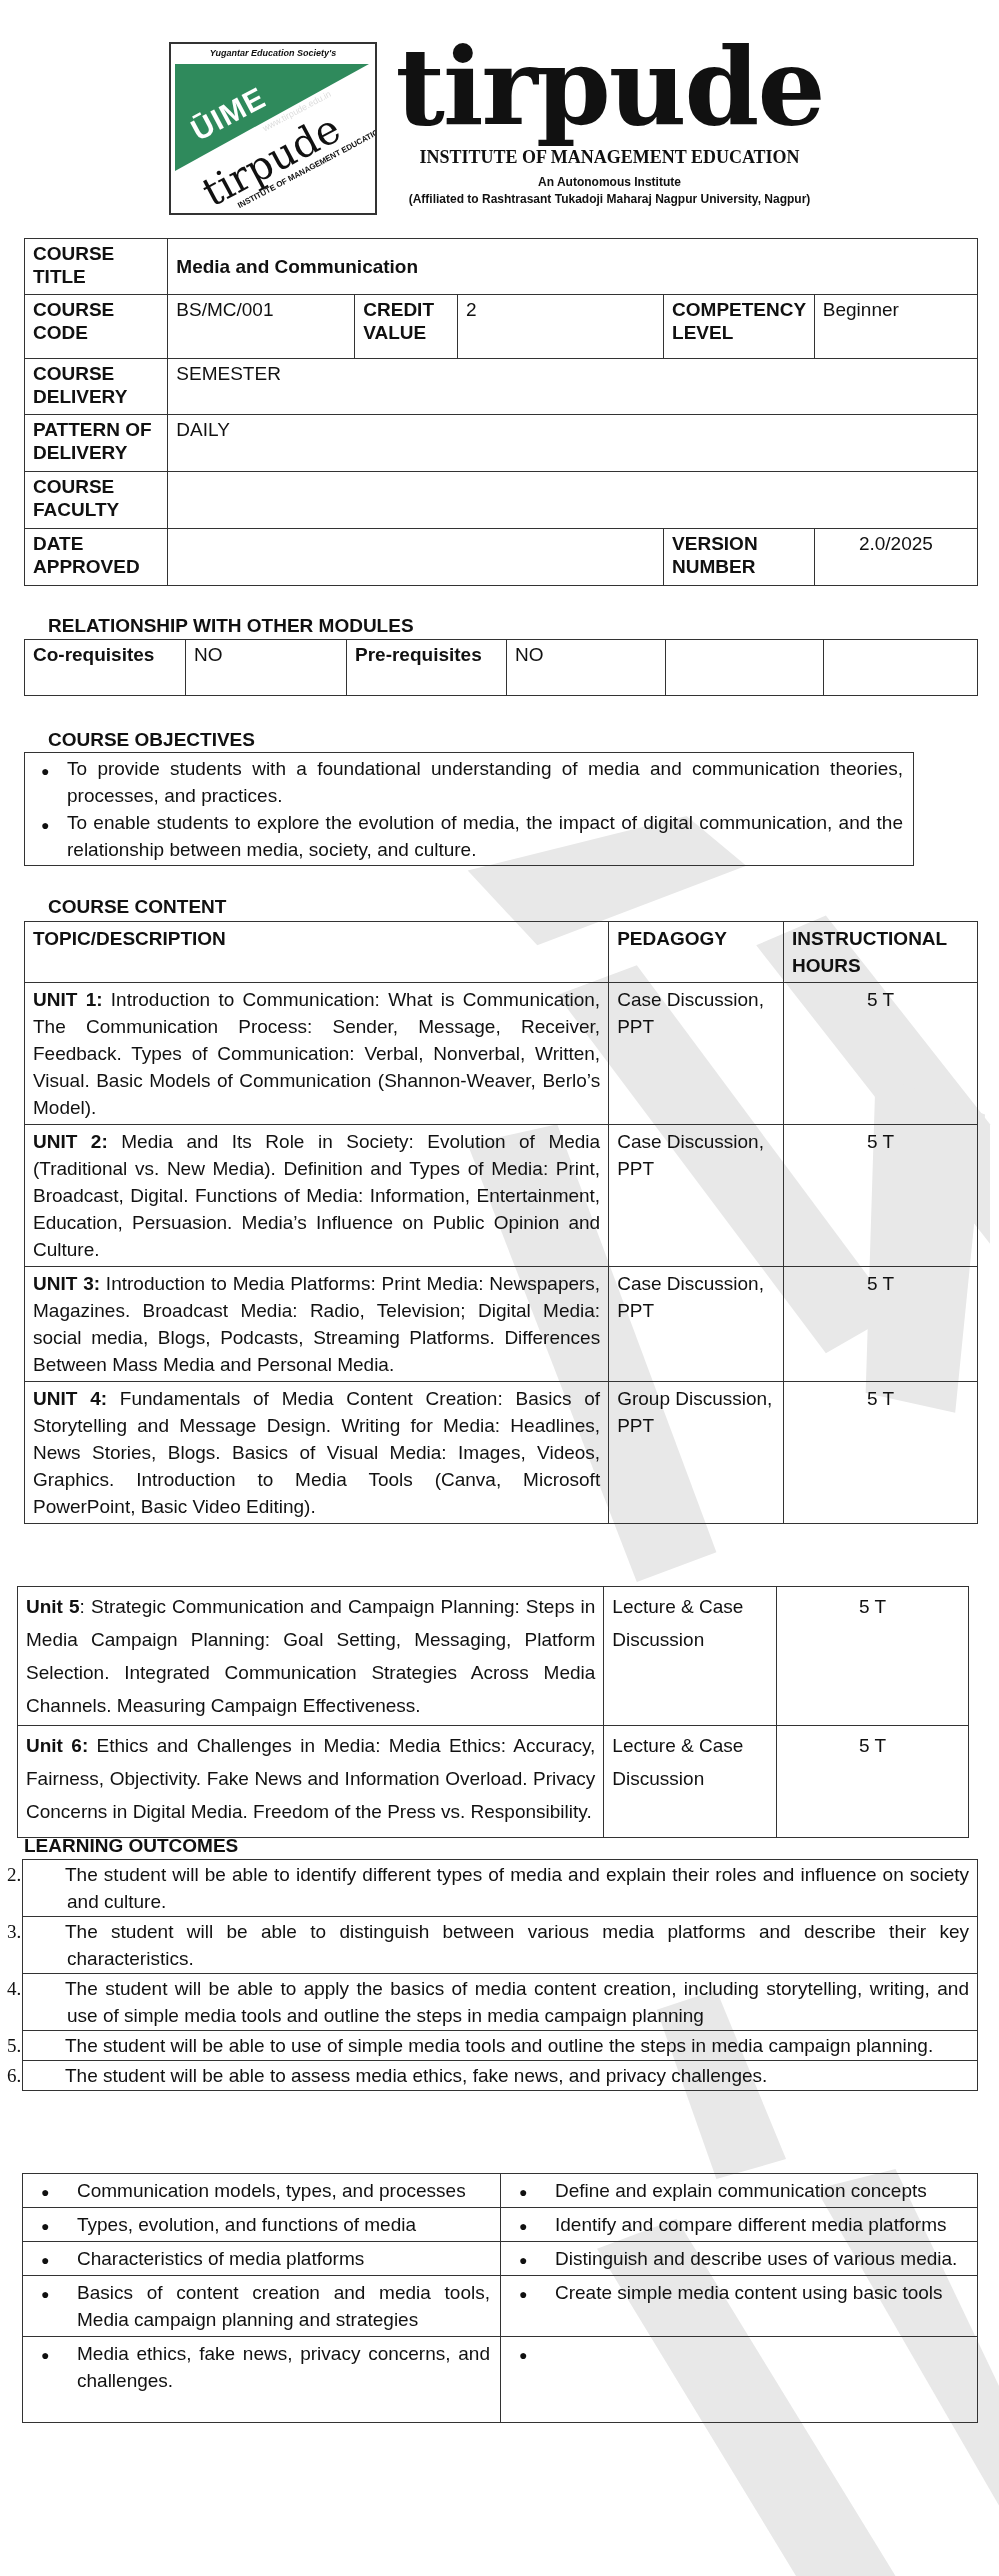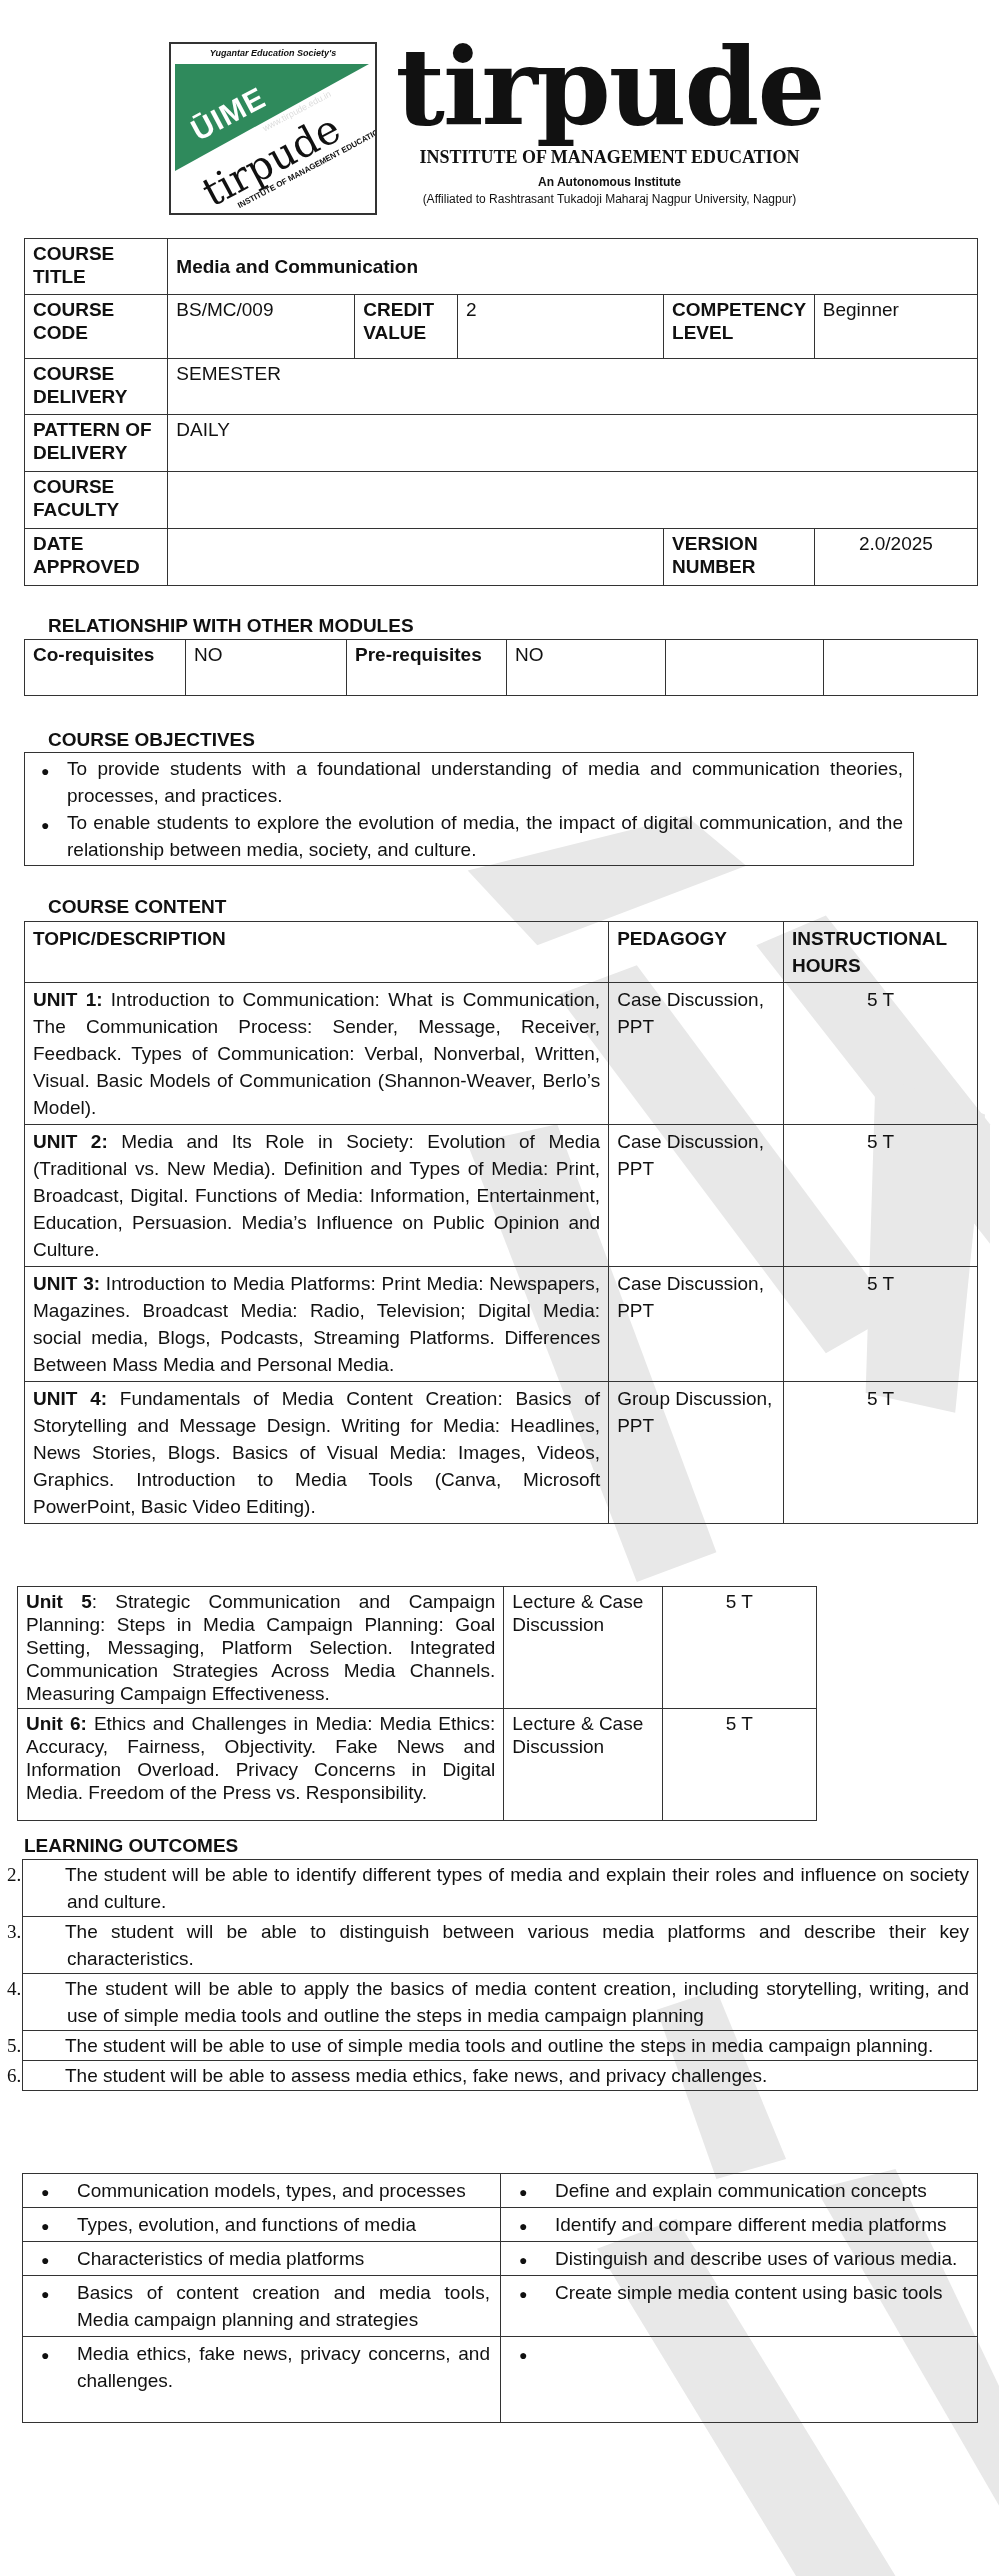--- a/index.html
+++ b/index.html
@@ -24,7 +24,7 @@
   .brand-name { font-family: "DejaVu Serif", serif; font-weight: bold; font-size: 107px; line-height: 109px; letter-spacing: -2px; color: #111; }
   .brand-inst { font-family: "Liberation Serif", serif; font-weight: bold; font-size: 18px; margin-top: 6px; }
   .brand-auto { font-family: "Liberation Sans Narrow", "Liberation Sans", sans-serif; font-weight: bold; font-size: 12px; margin-top: 6px; }
-  .brand-aff { font-weight: normal; font-size: 12px; margin-top: 2px; }
+  .brand-aff { font-weight: bold; font-size: 12px; margin-top: 2px; }
 
   table { border-collapse: collapse; position: absolute; background: transparent; border-radius: 32px; }
   td, th { border: 1.5px solid #333; vertical-align: top; padding: 3px 8px; text-align: left; font-weight: normal; }

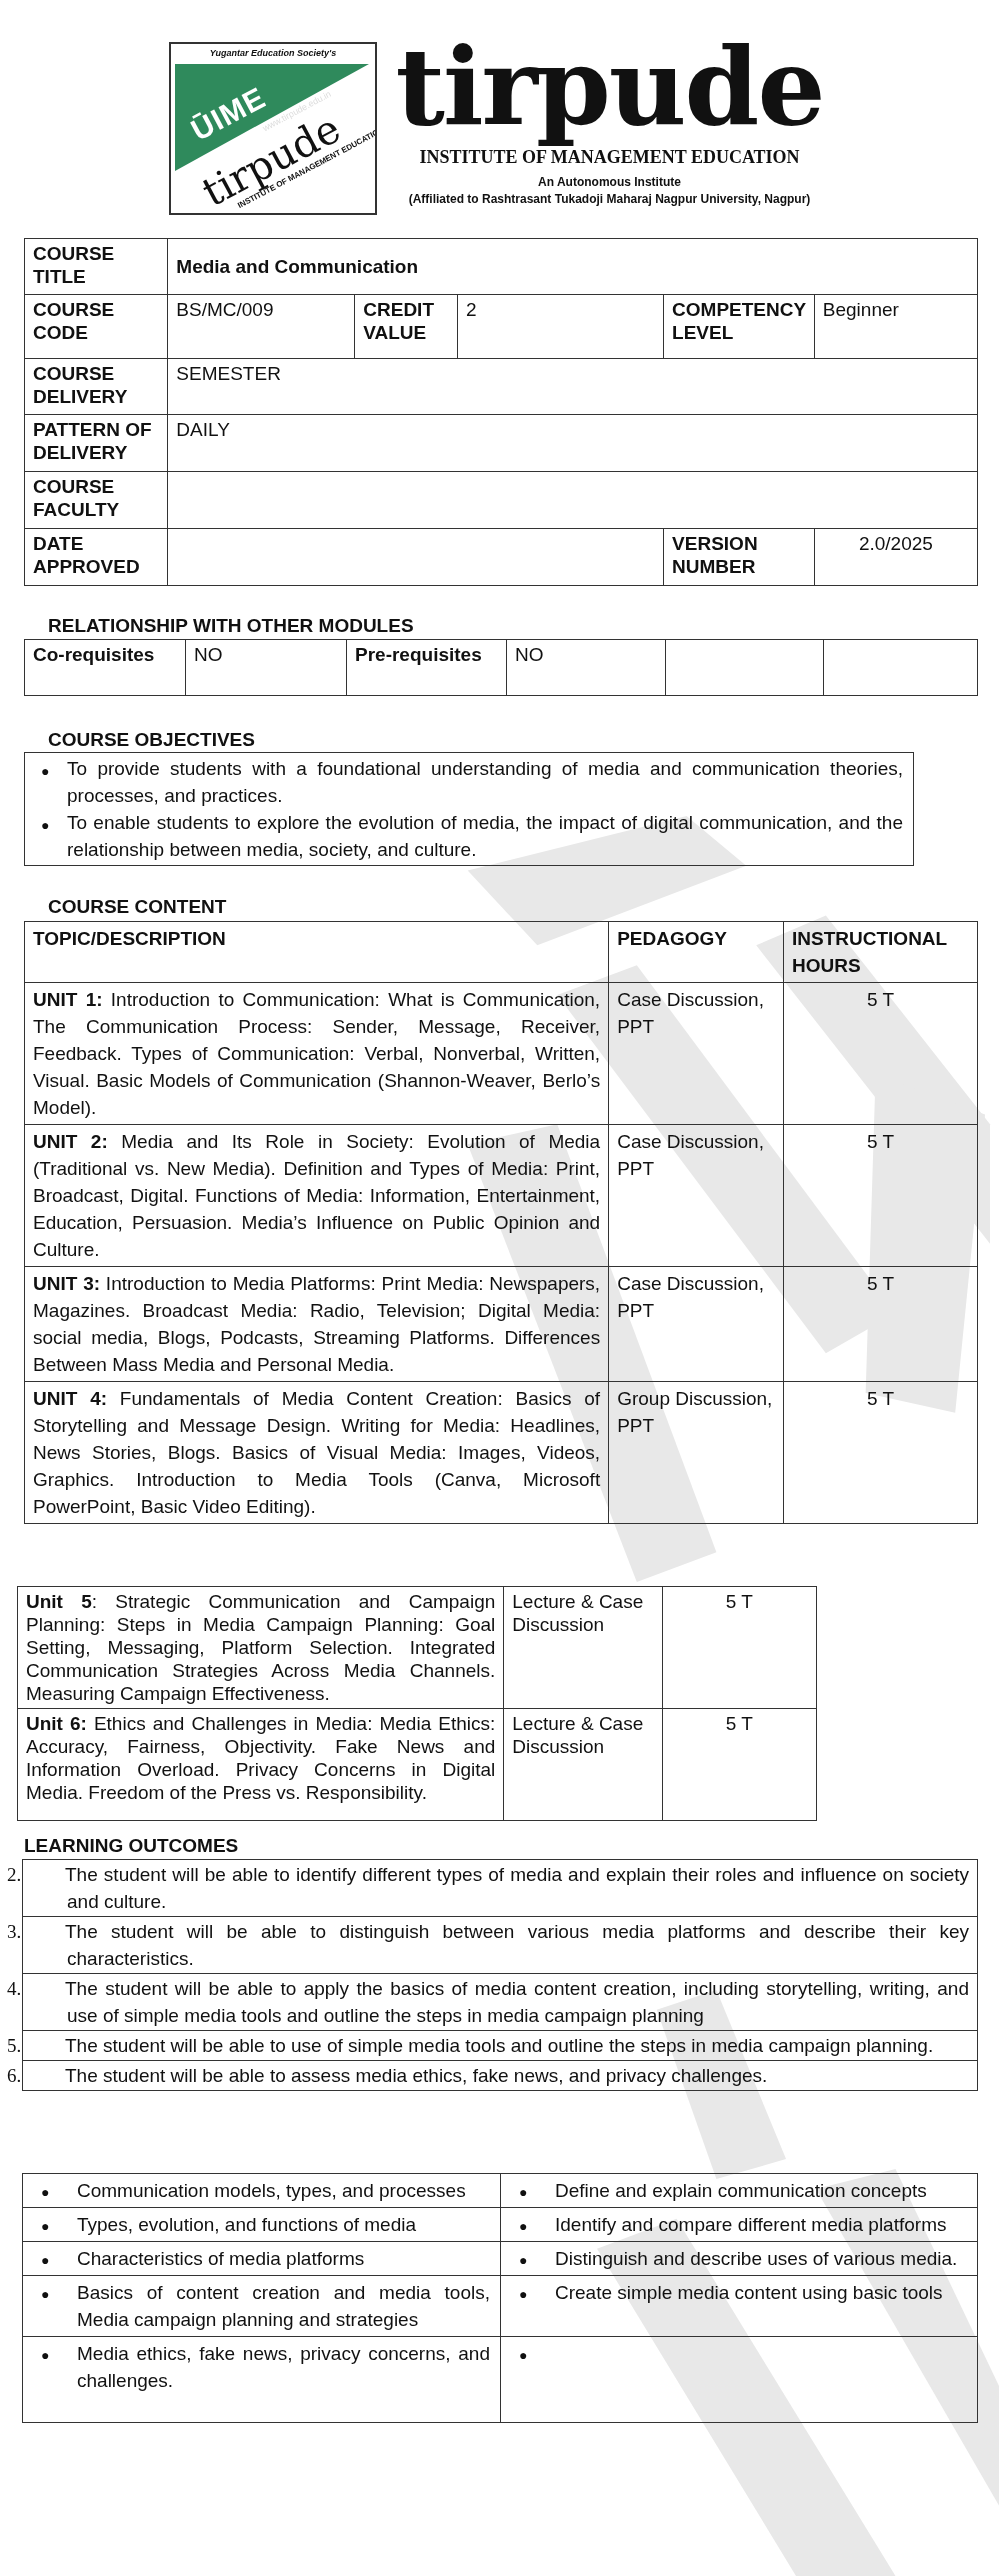--- a/index.html
+++ b/index.html
@@ -93,7 +93,7 @@
     </tr>
     <tr style="height:64px">
       <td class="b">COURSE CODE</td>
-      <td>BS/MC/009</td>
+      <td>BS/MC/001</td>
       <td class="b">CREDIT VALUE</td>
       <td colspan="2">2</td>
       <td class="b">COMPETENCY LEVEL</td>

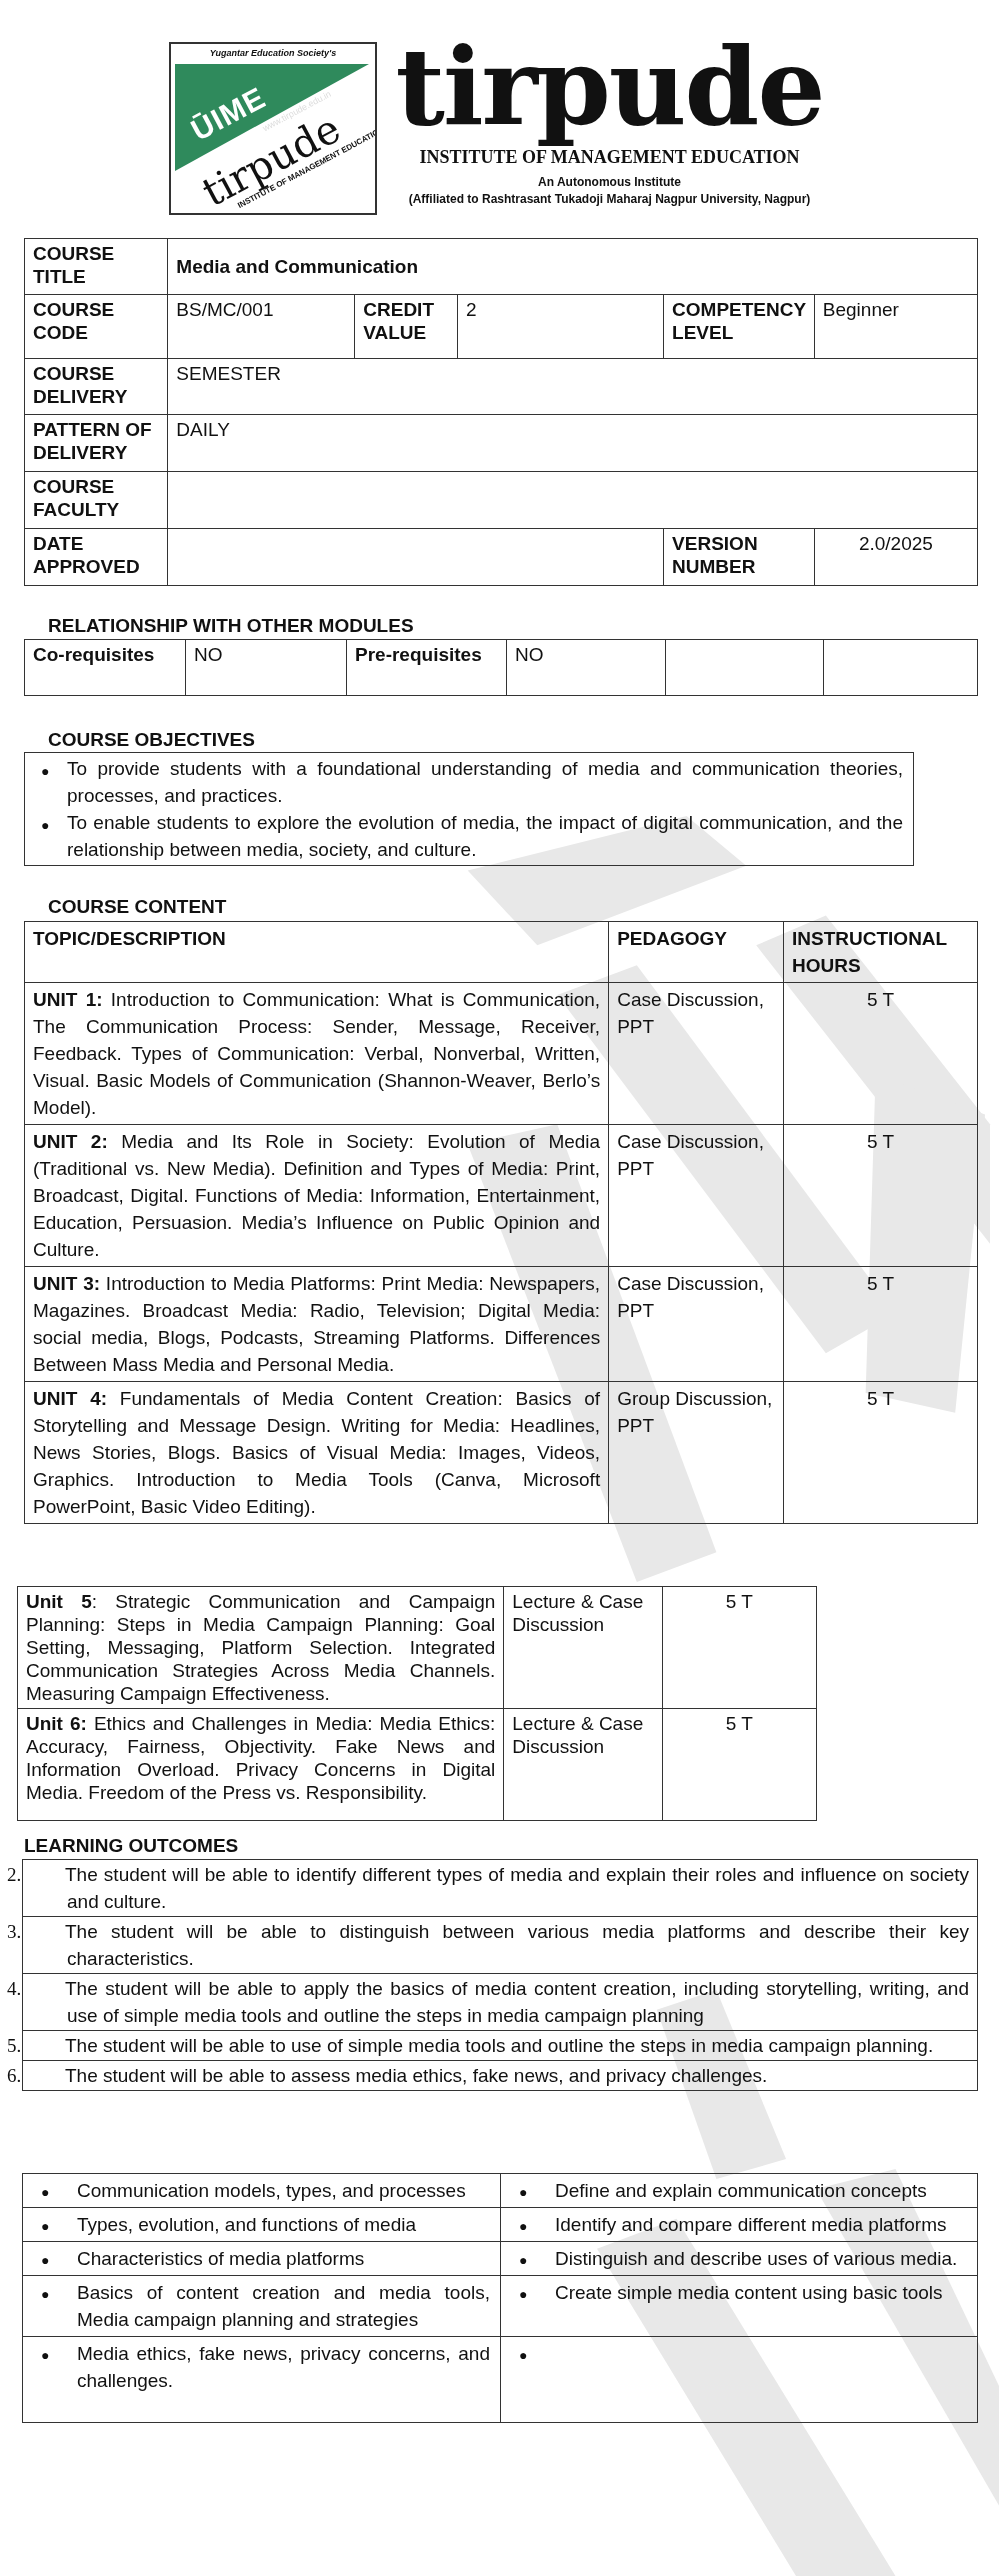--- a/index.html
+++ b/index.html
@@ -192,7 +192,7 @@
   </tbody>
     </table>
 
-  <table style="left:17px; top:1586px; width:800px; line-height:23px;">
+  <table style="left:17px; top:1586px; width:952px; line-height:33px;">
     <colgroup>
         <col style="width:587px">
         <col style="width:173px">

